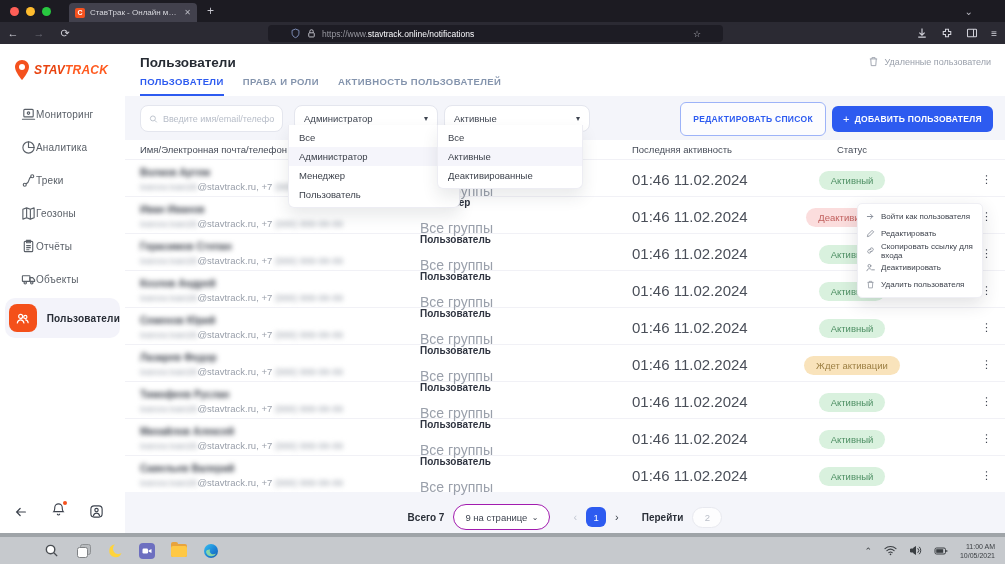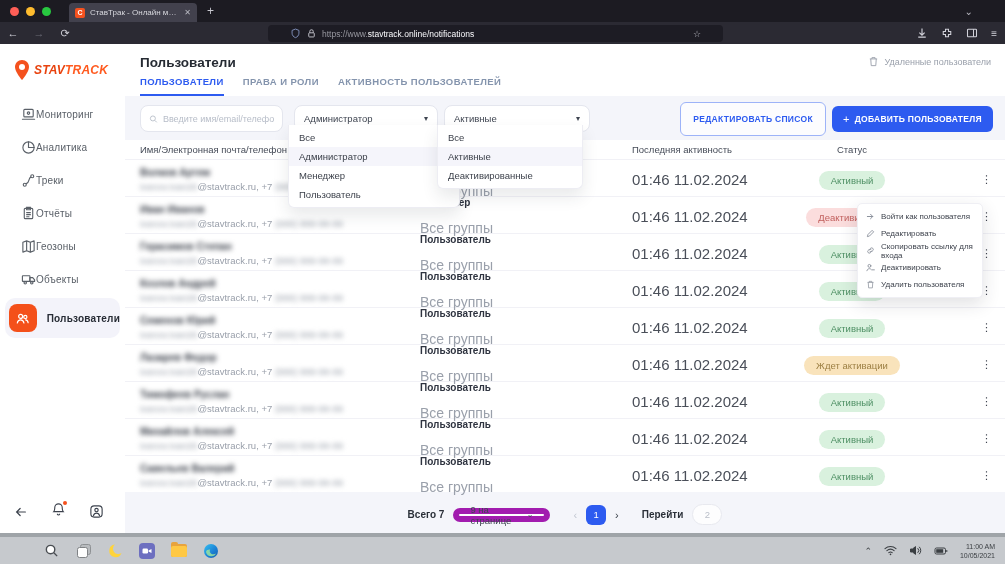--- a/index.html
+++ b/index.html
@@ -226,19 +226,19 @@
           <span class="nav-label">Треки</span>
         </div>
         <div class="nav-item">
+          <svg viewBox="0 0 16 16" fill="none" stroke="currentColor" stroke-width="1.2" stroke-linejoin="round">
+              <path d="M2 3.5l4-1.5 4 1.5 4-1.5v10.5l-4 1.5-4-1.5-4 1.5z"></path>
+              <path d="M6 2v10.5M10 3.5V14"></path>
+            </svg>
+          <span class="nav-label">Геозоны</span>
+        </div>
+        <div class="nav-item">
           <svg viewBox="0 0 16 16" fill="none" stroke="currentColor" stroke-width="1.2" stroke-linecap="round">
               <rect x="3.5" y="2.5" width="9" height="11" rx="1"></rect>
               <path d="M6 1.5h4V4H6z"></path>
               <path d="M6 7h4M6 9.2h4M6 11.4h2.5"></path>
             </svg>
           <span class="nav-label">Отчёты</span>
-        </div>
-        <div class="nav-item">
-          <svg viewBox="0 0 16 16" fill="none" stroke="currentColor" stroke-width="1.2" stroke-linejoin="round">
-              <path d="M2 3.5l4-1.5 4 1.5 4-1.5v10.5l-4 1.5-4-1.5-4 1.5z"></path>
-              <path d="M6 2v10.5M10 3.5V14"></path>
-            </svg>
-          <span class="nav-label">Геозоны</span>
         </div>
         <div class="nav-item">
           <svg viewBox="0 0 16 16" fill="none" stroke="currentColor" stroke-width="1.2" stroke-linecap="round" stroke-linejoin="round">

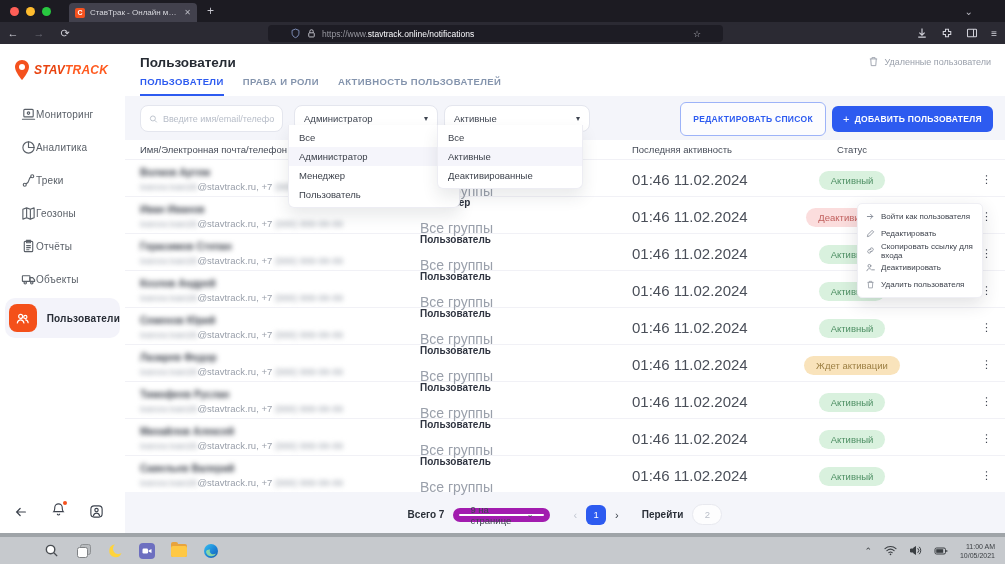--- a/index.html
+++ b/index.html
@@ -114,8 +114,8 @@
   
   .pagination { margin-top:12px; display:flex; align-items:center; justify-content:center; gap:9px; }
   .pg-total { font-size:10px; font-weight:bold; color:#2a2f38; }
-  .pg-select { width:97px; height:14px; border:6px solid #a21caf; border-radius:13px; background:#fff;
-               display:flex; align-items:center; justify-content:space-between; padding:0 11px; font-size:9.5px; color:#3f4551; }
+  .pg-select { width:97px; height:14px; border:1px solid #a21caf; border-radius:13px; background:#fff;
+               display:flex; align-items:center; justify-content:space-between; padding:12px 11px; font-size:9.5px; color:#3f4551; }
   .pg-prev { color:#c3c8d2; font-size:11px; margin-left:14px; }
   .pg-page { width:20px; height:20px; background:#2d5bf0; color:#fff; border-radius:6px; font-size:9.5px;
              display:flex; align-items:center; justify-content:center; }

